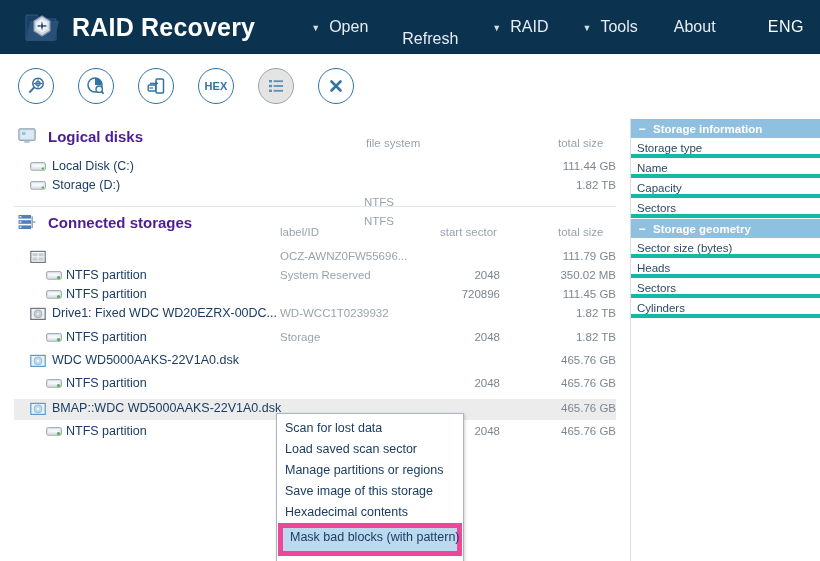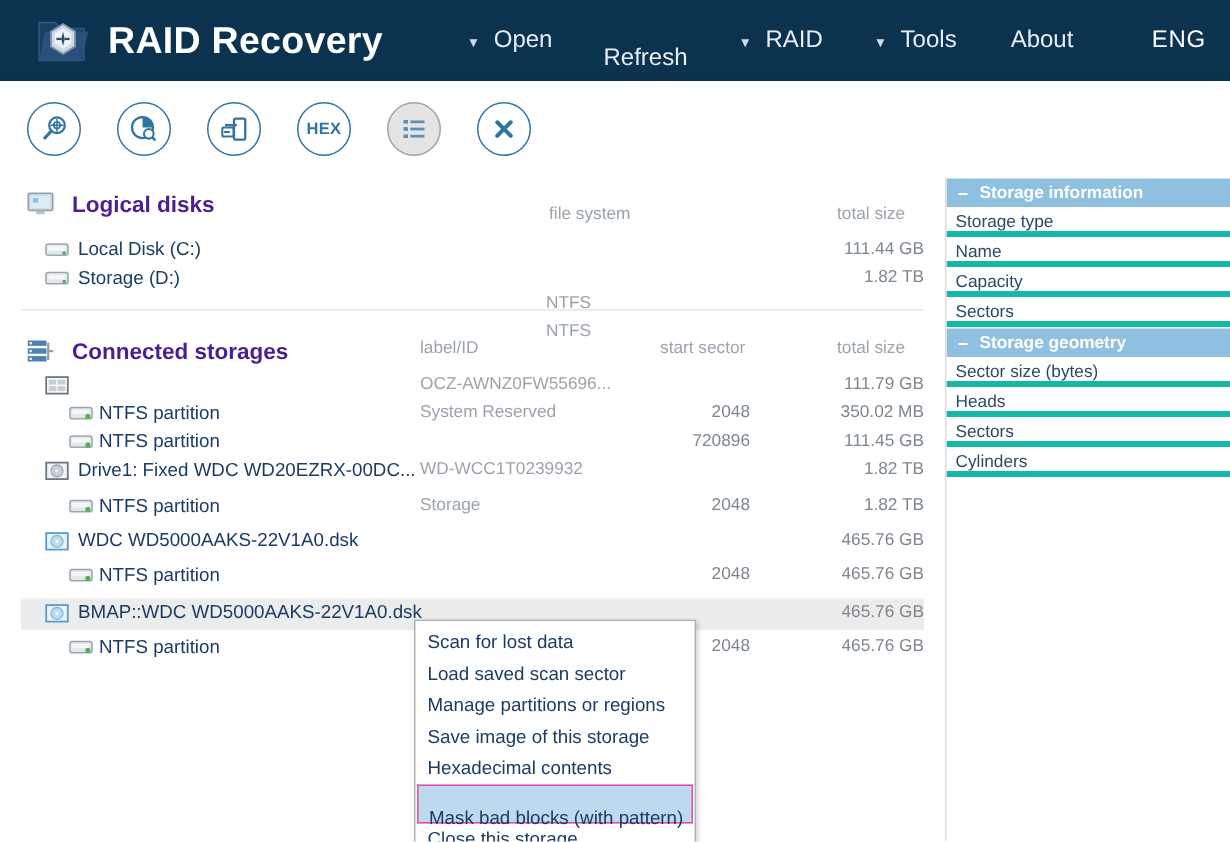--- a/index.html
+++ b/index.html
@@ -362,7 +362,7 @@
 
     <div class="sep-line" style="top:88px;"></div>
 
-    <div class="sec-header" style="top:104px;">
+    <div class="sec-header" style="top:92px;">
       <span>
         <svg class="icon-svg" width="18" height="17" viewBox="0 0 18 17">
           <rect x="0.5" y="1" width="12.5" height="3.6" fill="#4a82b5"></rect>

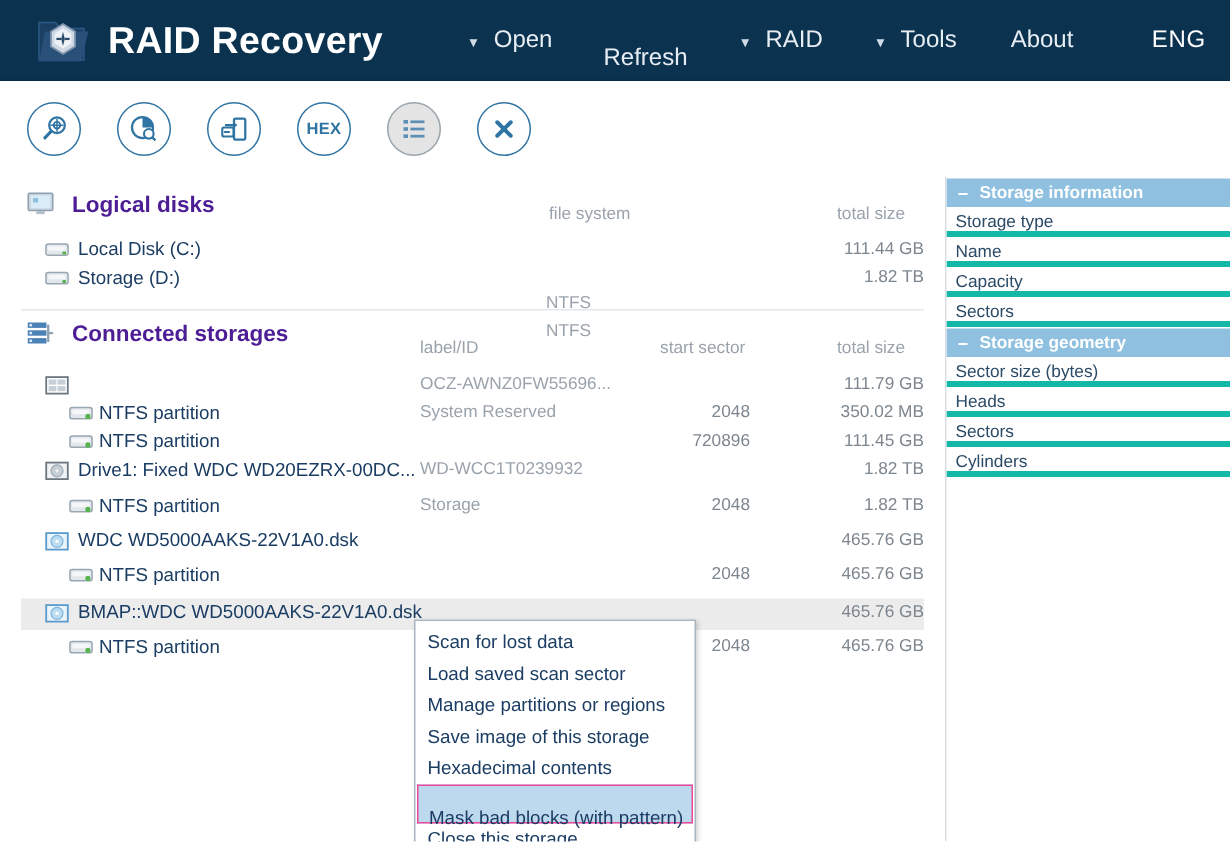--- a/index.html
+++ b/index.html
@@ -182,11 +182,11 @@
   }
   .ctx-item.hl {
     background: #bcd9ee;
-    border: 1px solid #ec4899;
-    height: 18px;
+    border: 5px solid #ec4899;
+    height: 33px;
     line-height: 19px;
     margin: 0 1px;
-    padding: 12px 7px;
+    padding: 0 7px;
   }
 
   

